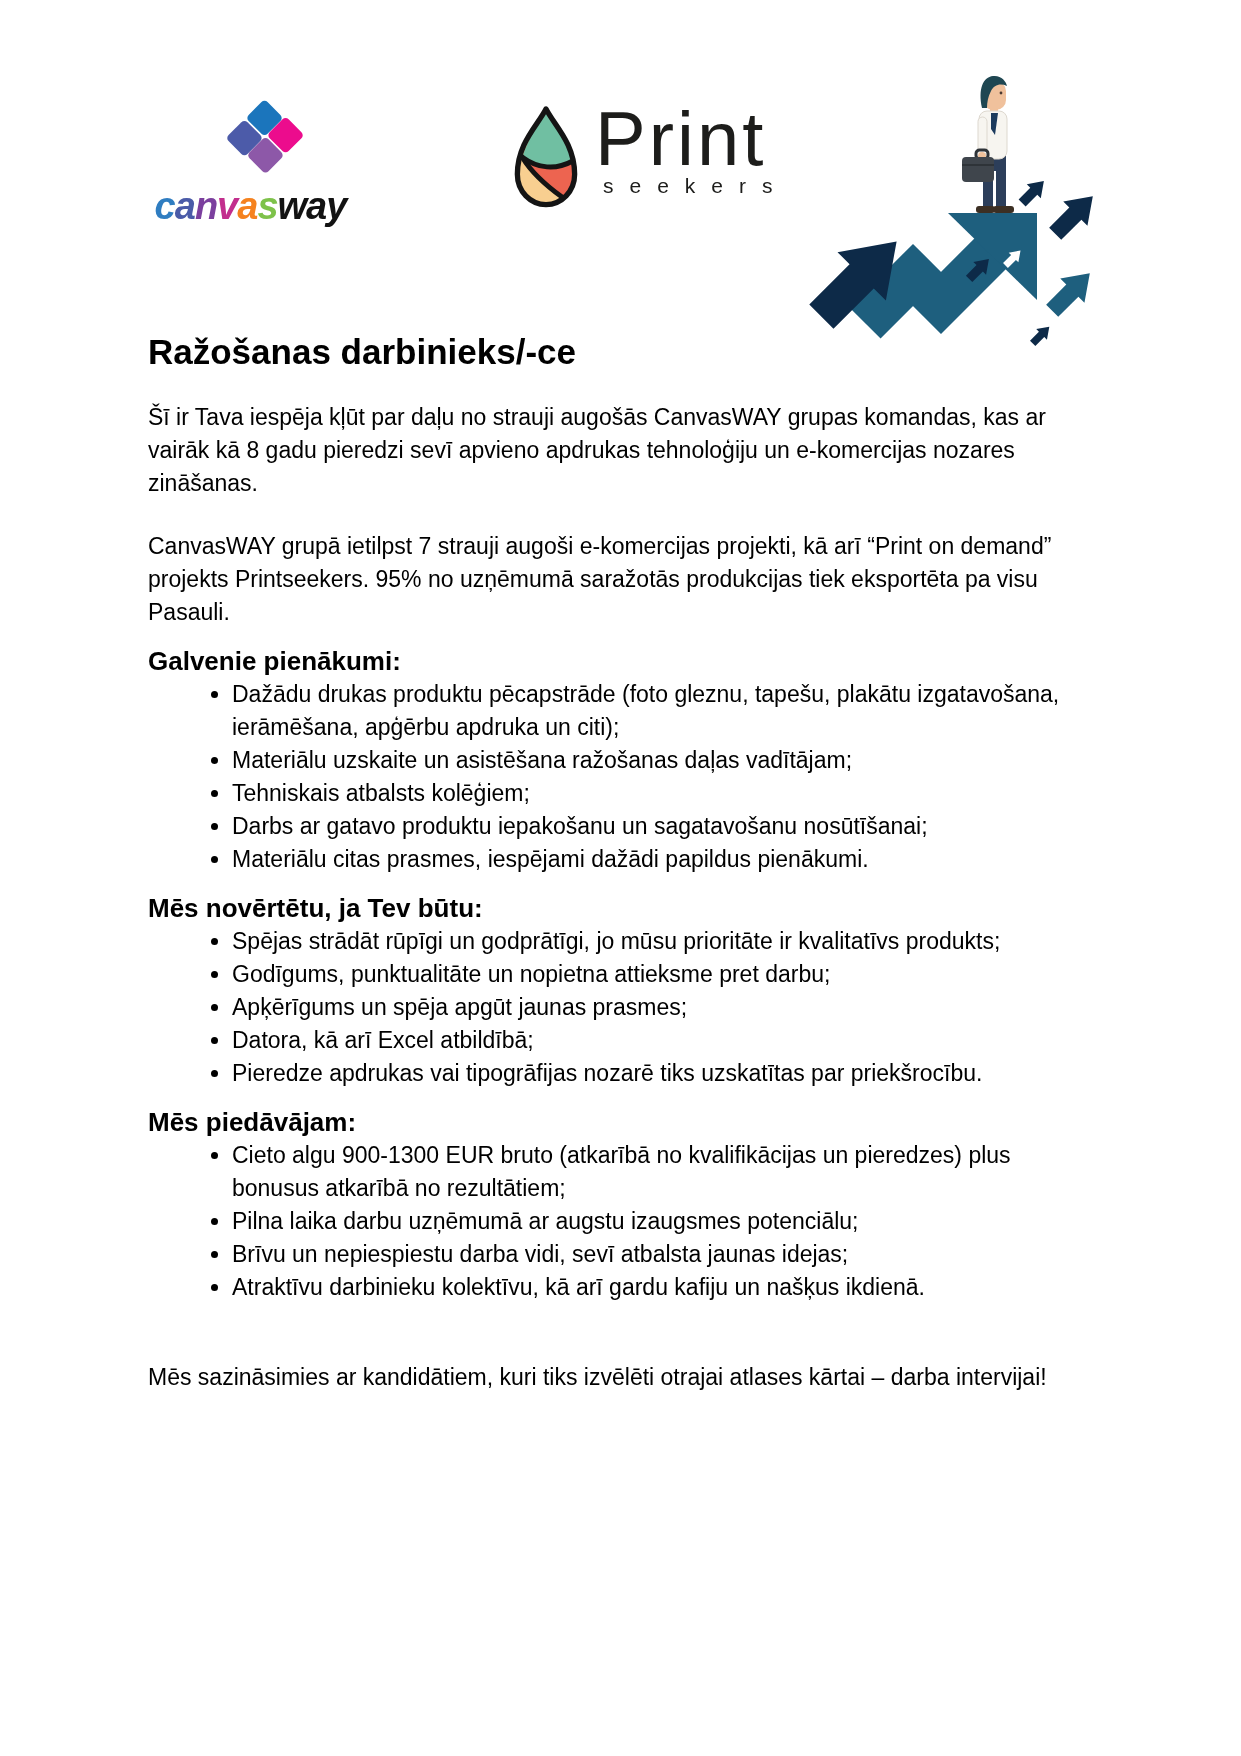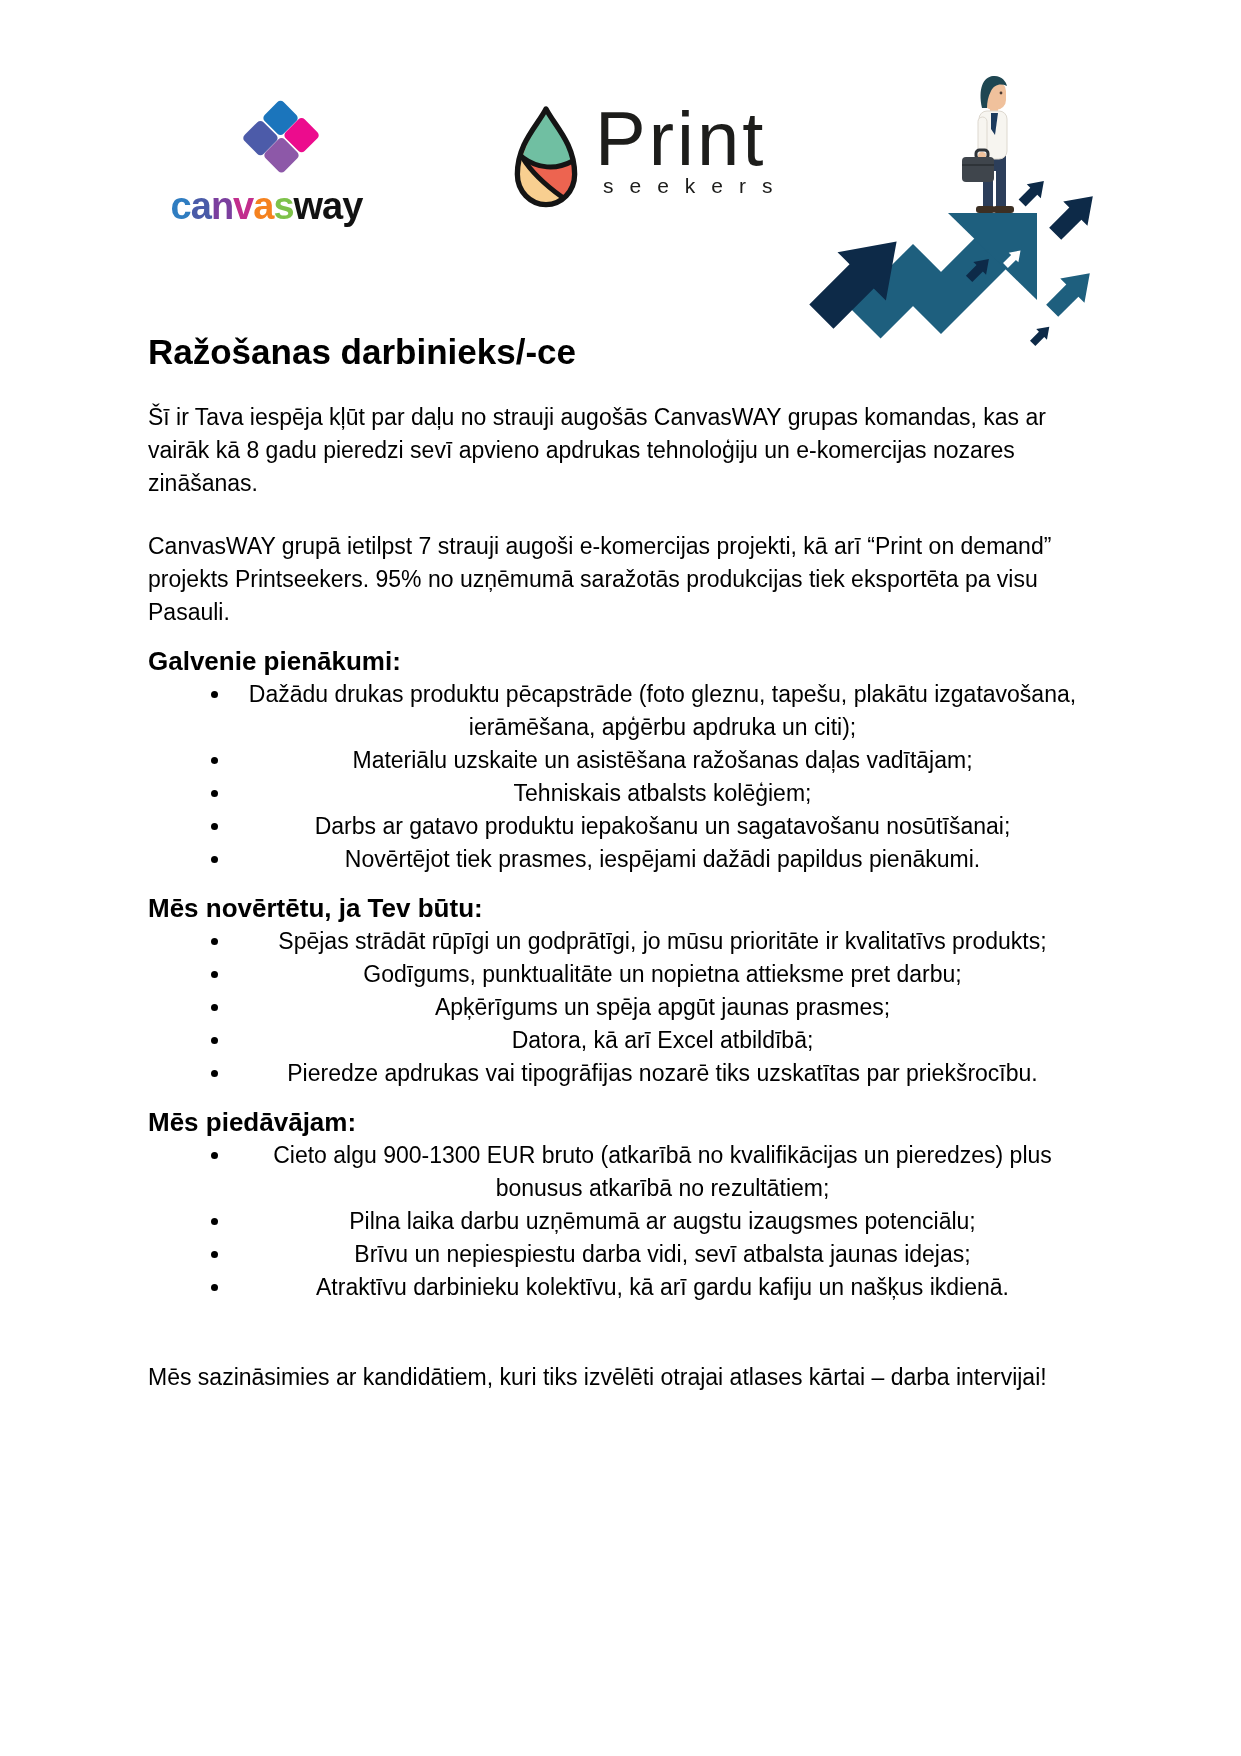--- a/index.html
+++ b/index.html
@@ -8,7 +8,7 @@
     font-family:"Liberation Sans",sans-serif;color:#000;overflow:hidden;
   }
   
-  .cw-logo{position:absolute;left:164px;top:95px;width:205px;text-align:center;}
+  .cw-logo{position:absolute;left:148px;top:95px;width:205px;text-align:center;font-style:italic;}
   .cw-logo svg{display:block;margin-left:62px;}
   .cw-wordmark{font-size:38px;font-weight:bold;letter-spacing:-1px;line-height:1;margin-top:4px;white-space:nowrap;}
   .ps-logo{position:absolute;left:505px;top:104px;display:flex;align-items:flex-start;}

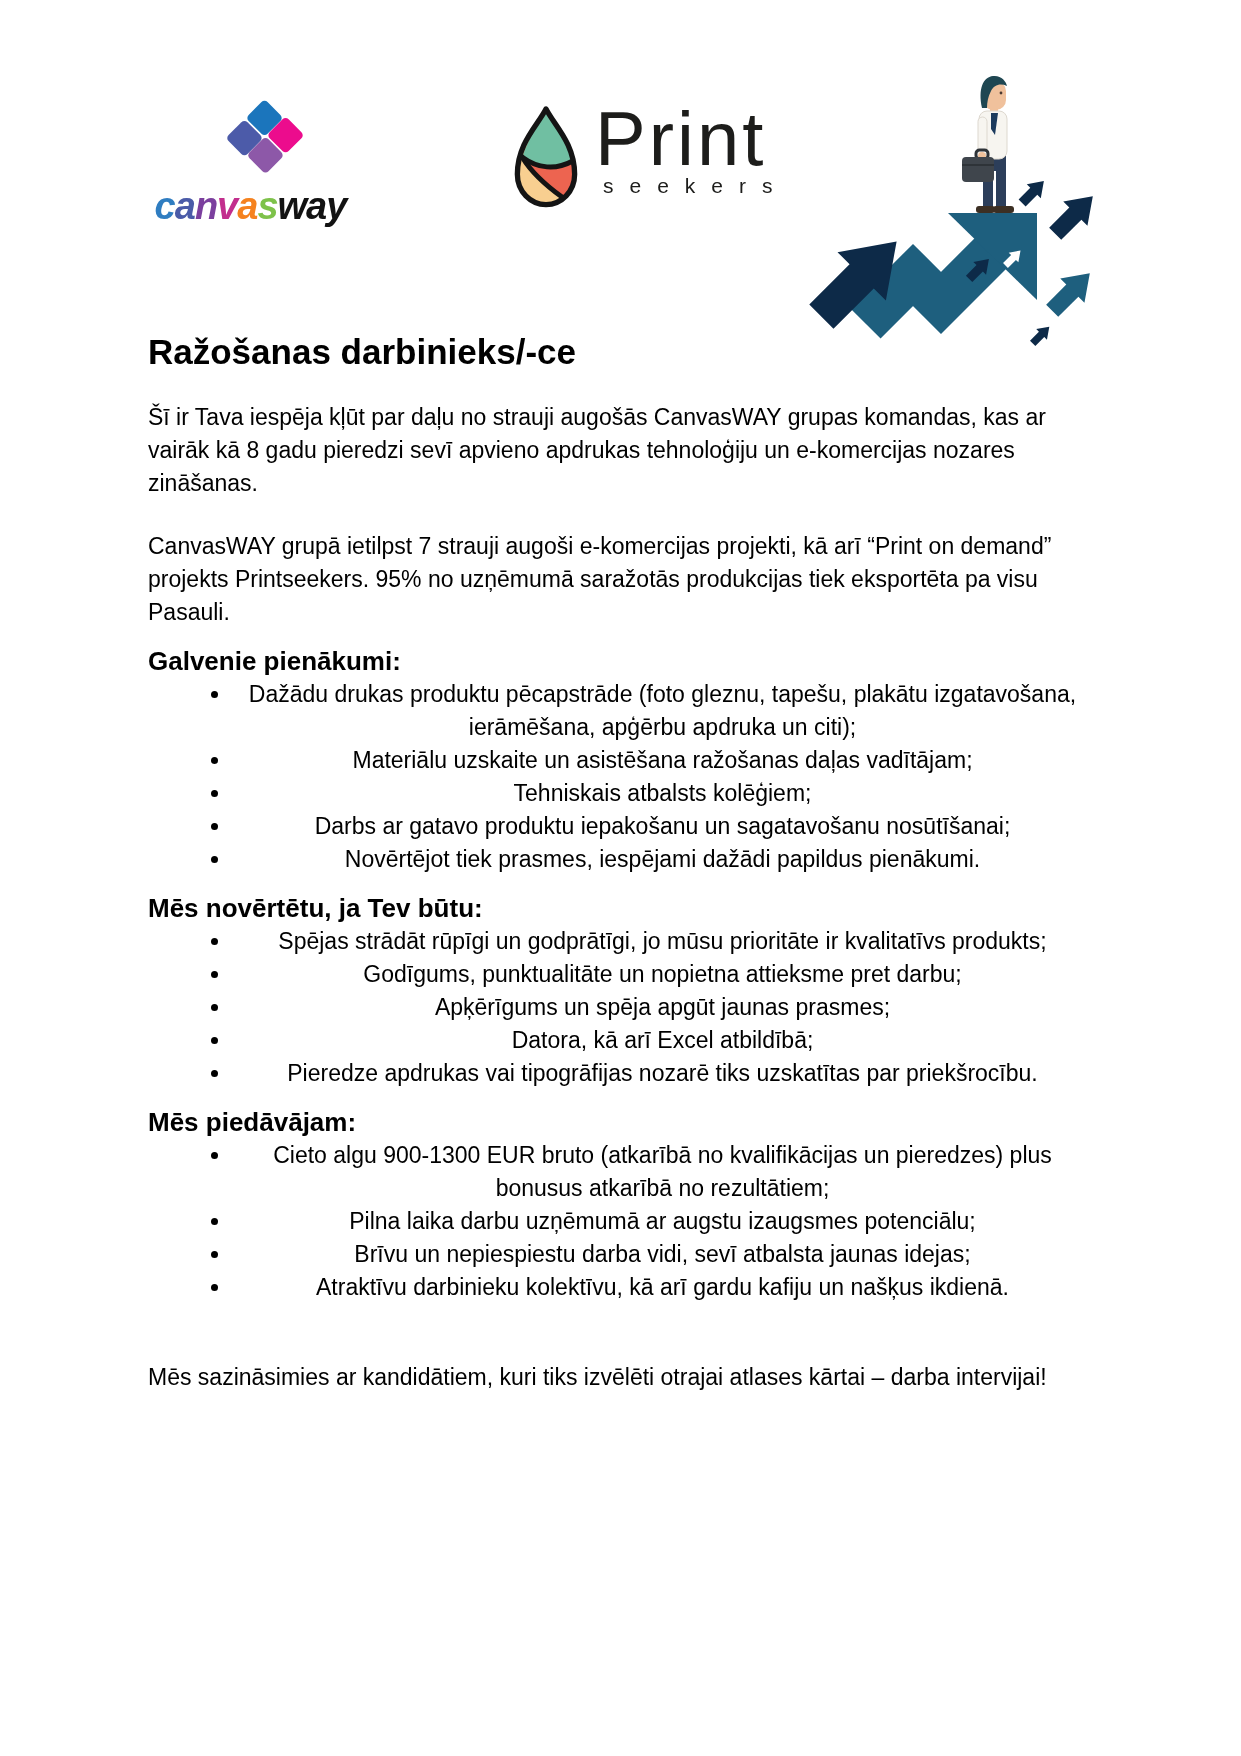--- a/index.html
+++ b/index.html
@@ -21,7 +21,7 @@
   h1.title{font-size:35px;line-height:38px;margin:0;font-weight:bold;}
   p.body{font-size:23px;line-height:33px;margin:30px 0 0 0;}
   h2.sect{font-size:26px;line-height:33px;margin:16px 0 0 0;font-weight:bold;}
-  ul.blist{margin:0;padding:0 0 0 84px;font-size:23px;line-height:33px;text-align:center;}
+  ul.blist{margin:0;padding:0 0 0 84px;font-size:23px;line-height:33px;}
   ul.blist li{margin:0;}
   p.closing{font-size:23px;line-height:50px;margin:48px 0 0 0;}
 </style>

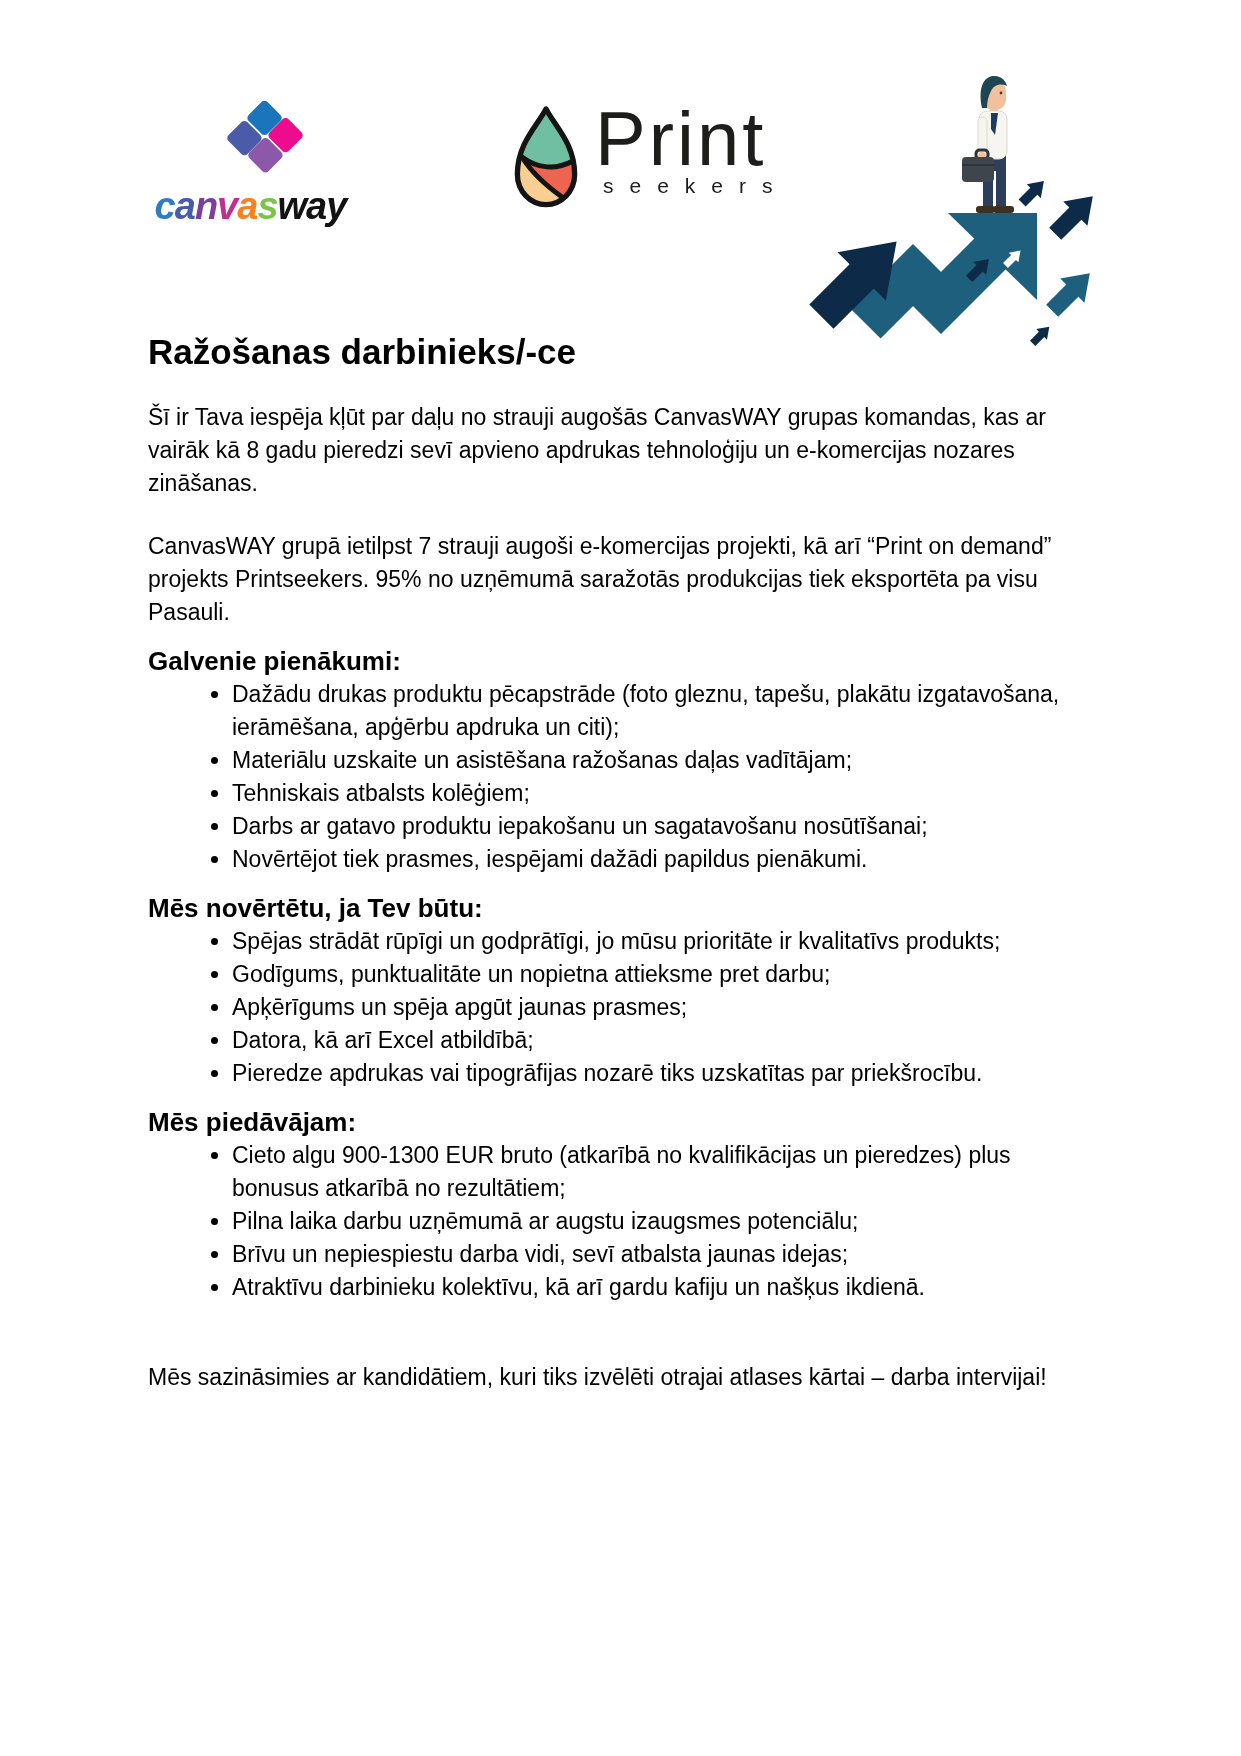--- a/index.html
+++ b/index.html
@@ -104,7 +104,7 @@
       <li>Materiālu uzskaite un asistēšana ražošanas daļas vadītājam;</li>
       <li>Tehniskais atbalsts kolēģiem;</li>
       <li>Darbs ar gatavo produktu iepakošanu un sagatavošanu nosūtīšanai;</li>
-      <li>Novērtējot tiek prasmes, iespējami dažādi papildus pienākumi.</li>
+      <li>Materiālu citas prasmes, iespējami dažādi papildus pienākumi.</li>
     </ul>
 
     <h2 class="sect">Mēs novērtētu, ja Tev būtu:</h2>

